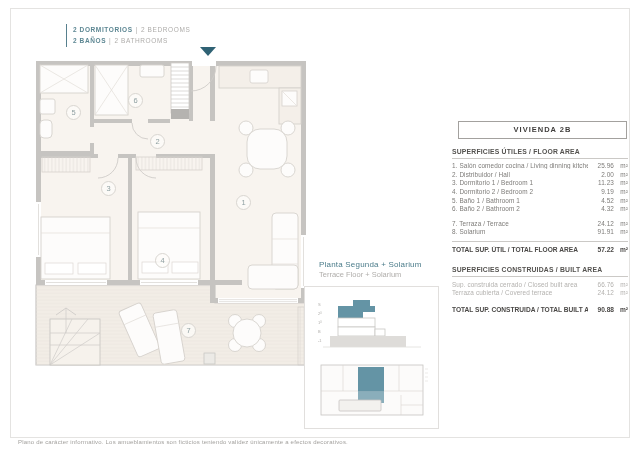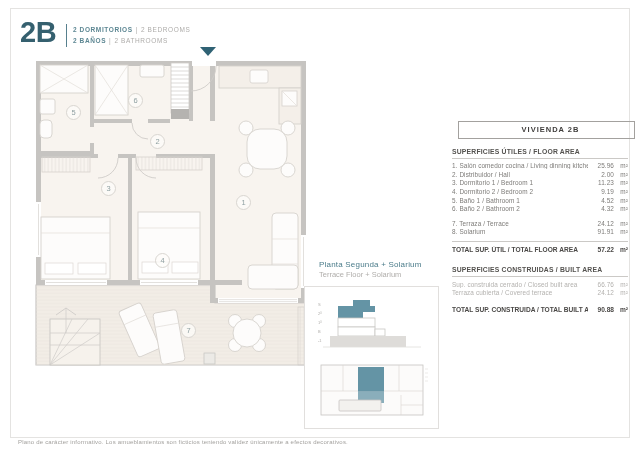--- a/index.html
+++ b/index.html
@@ -55,7 +55,6 @@
 <div id="page">
   <div id="frame"></div>
 
-  <div id="unit">2B</div>
   <div id="hdr-divider"></div>
   <div id="hdr-lines">
     <div><span class="hdr-es">2 DORMITORIOS</span><span class="hdr-sep">|</span><span class="hdr-en">2 BEDROOMS</span></div>

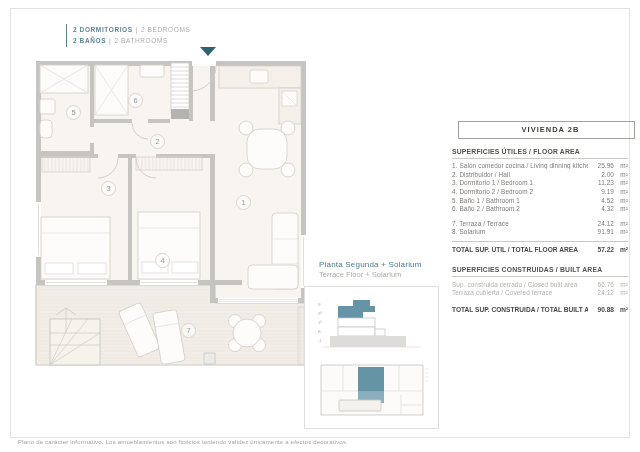--- a/index.html
+++ b/index.html
@@ -31,7 +31,7 @@
   
   #tbl{position:absolute;left:452px;top:121px;width:176px;}
   #tbl-titlebox{margin-left:6px;width:167px;height:16px;border:1px solid #a3a19e;
-                text-align:center;font-size:7.5px;font-weight:bold;letter-spacing:1px;color:#3f3d3b;line-height:16px;padding-left:8px;}
+                text-align:center;font-size:7.5px;font-weight:bold;letter-spacing:1px;color:#3f3d3b;line-height:16px;}
   .theading{margin-top:9px;font-size:6.8px;font-weight:bold;color:#54524f;letter-spacing:.2px;
             border-bottom:1px solid #cbc9c6;padding-bottom:2.5px;}
   .trow{display:flex;align-items:center;height:8.6px;font-size:6.4px;color:#7d7b78;letter-spacing:.1px;}

